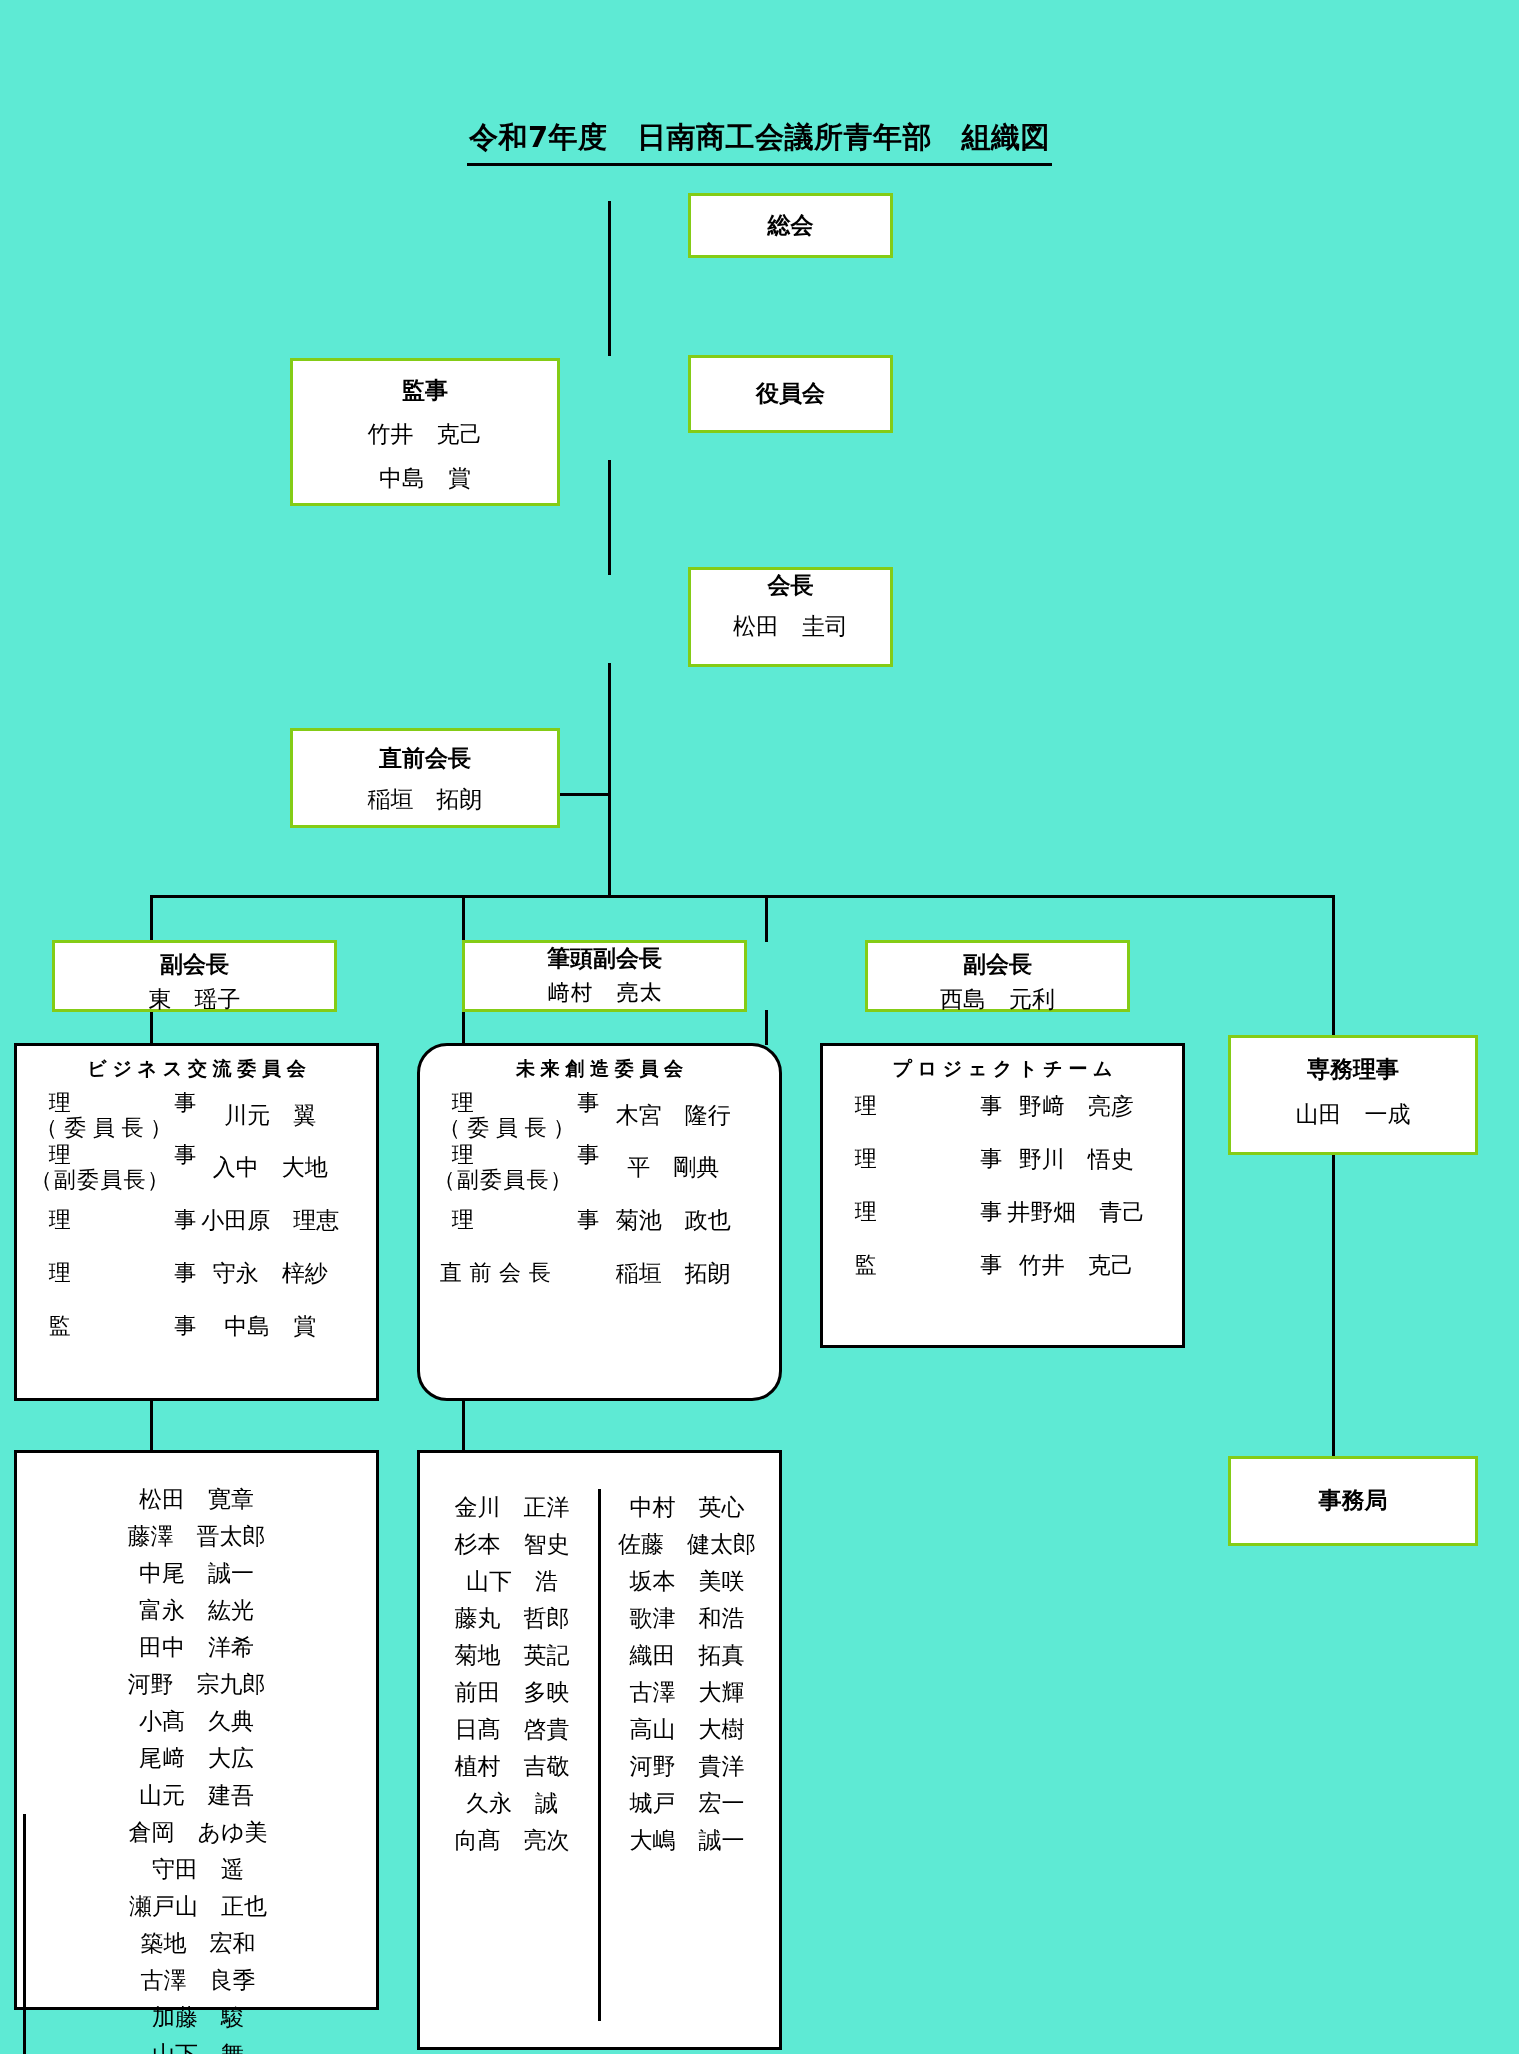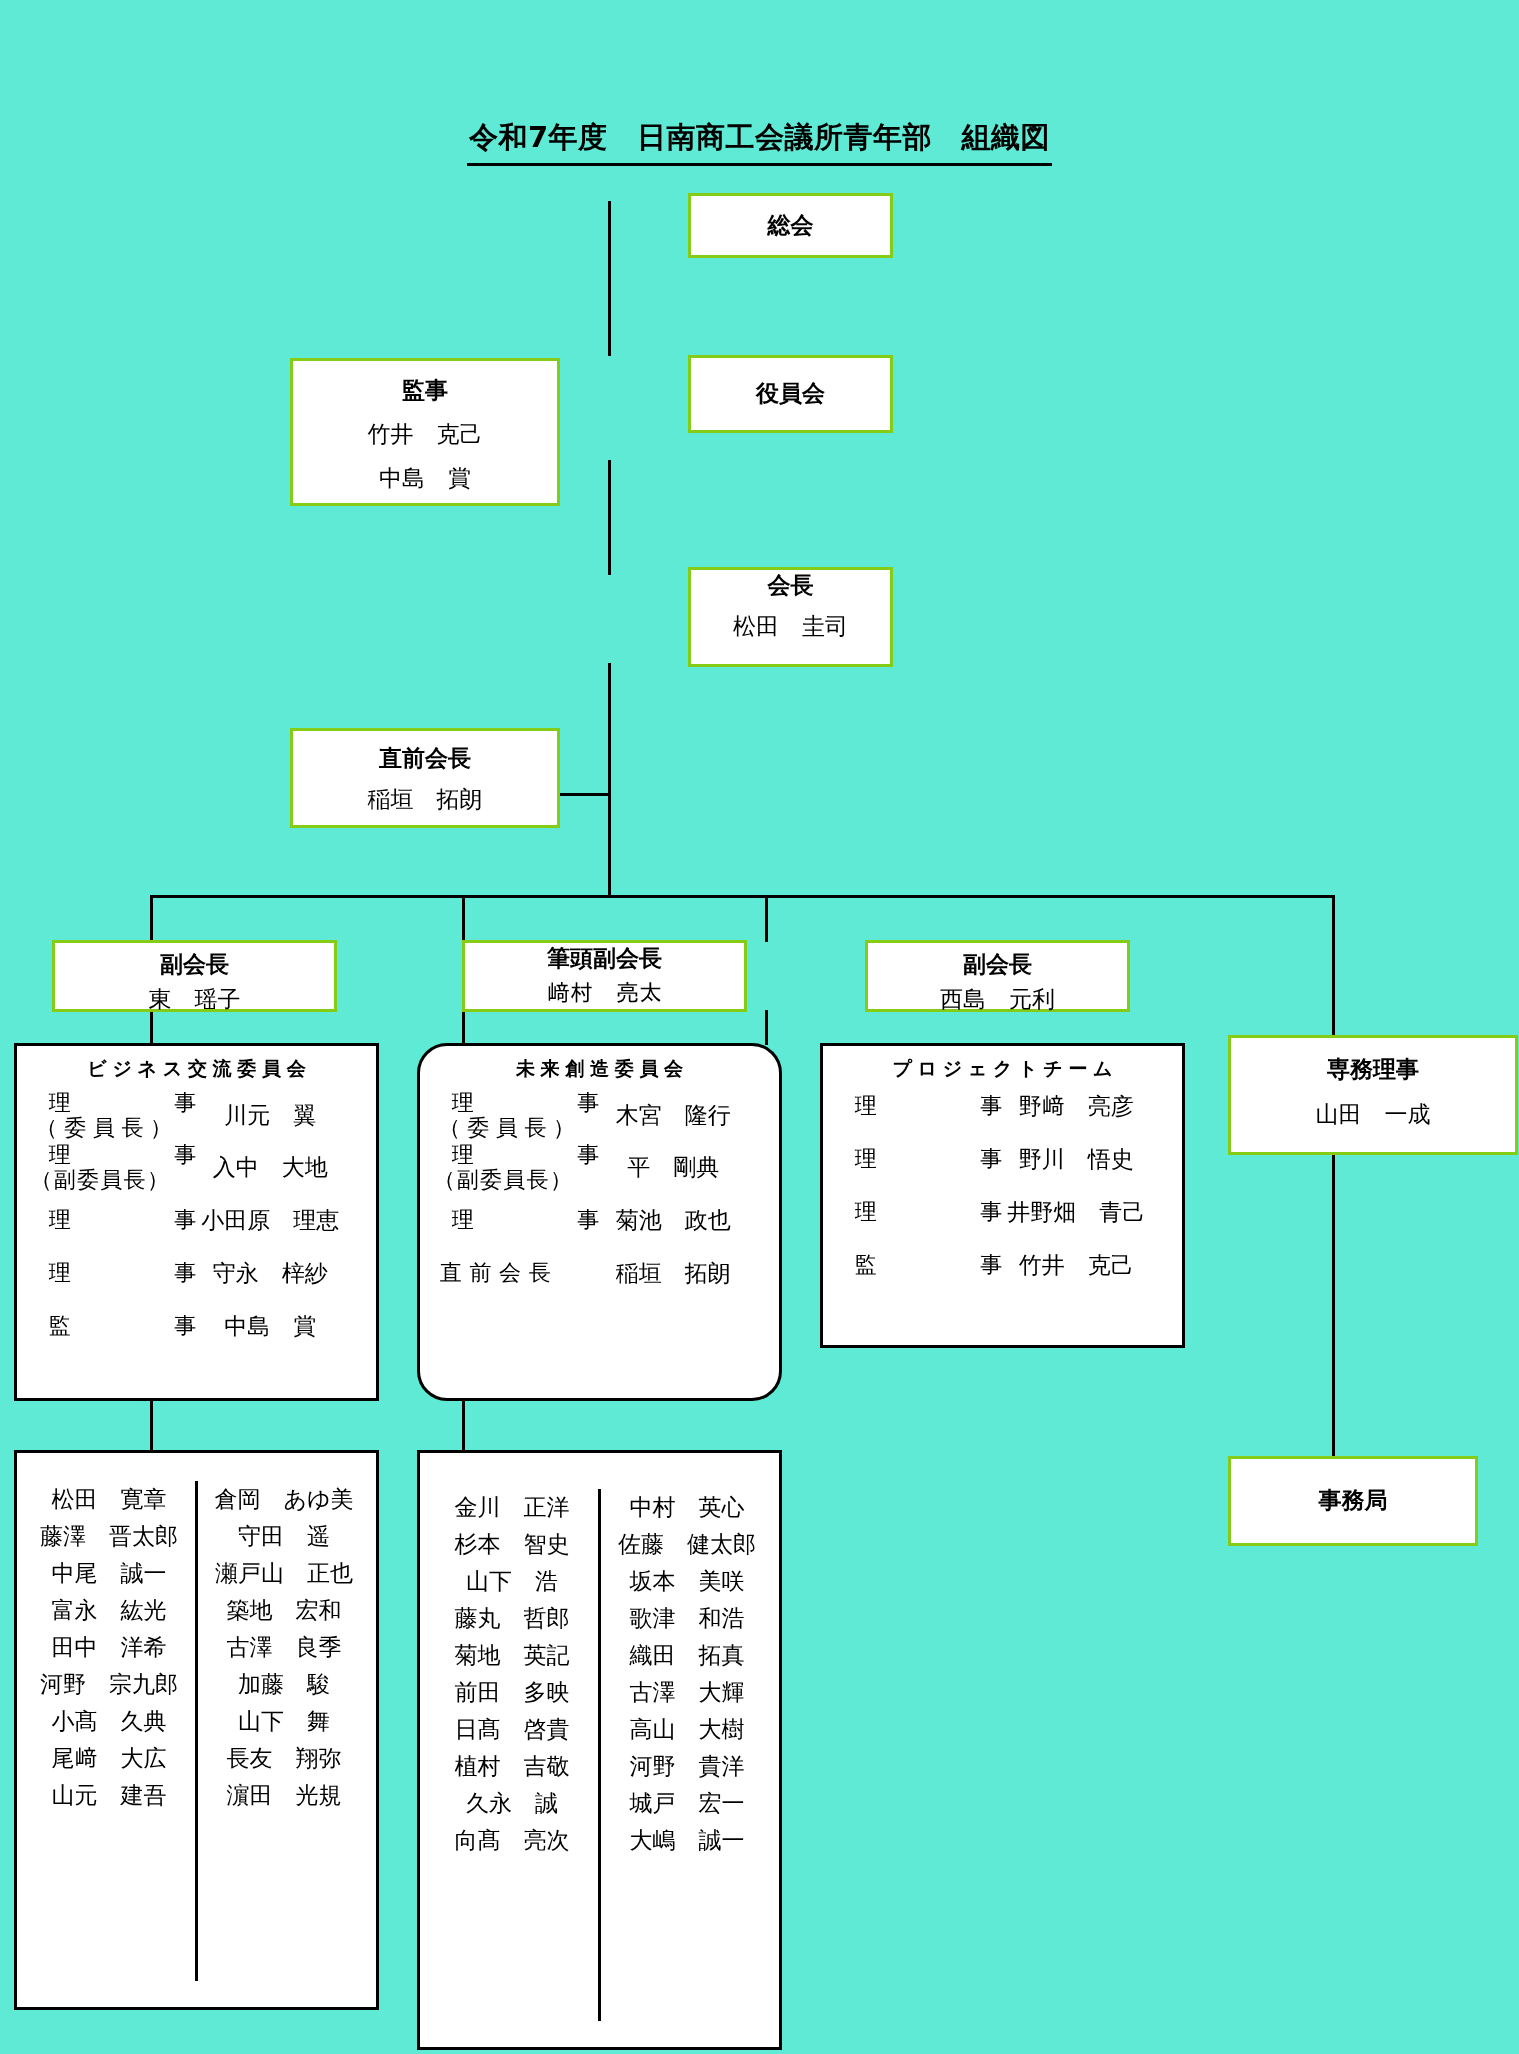--- a/index.html
+++ b/index.html
@@ -226,7 +226,7 @@
     <div class="box-name" style="margin-top:4px;">西島　元利</div>
   </div>
 
-  <div class="box" style="left:1228px; top:1035px; width:290px; height:120px; justify-content:flex-start; padding-top:16px;">
+  <div class="box" style="left:1228px; top:1035px; width:250px; height:120px; justify-content:flex-start; padding-top:16px;">
     <div class="box-title">専務理事</div>
     <div class="box-name" style="margin-top:14px;">山田　一成</div>
   </div>

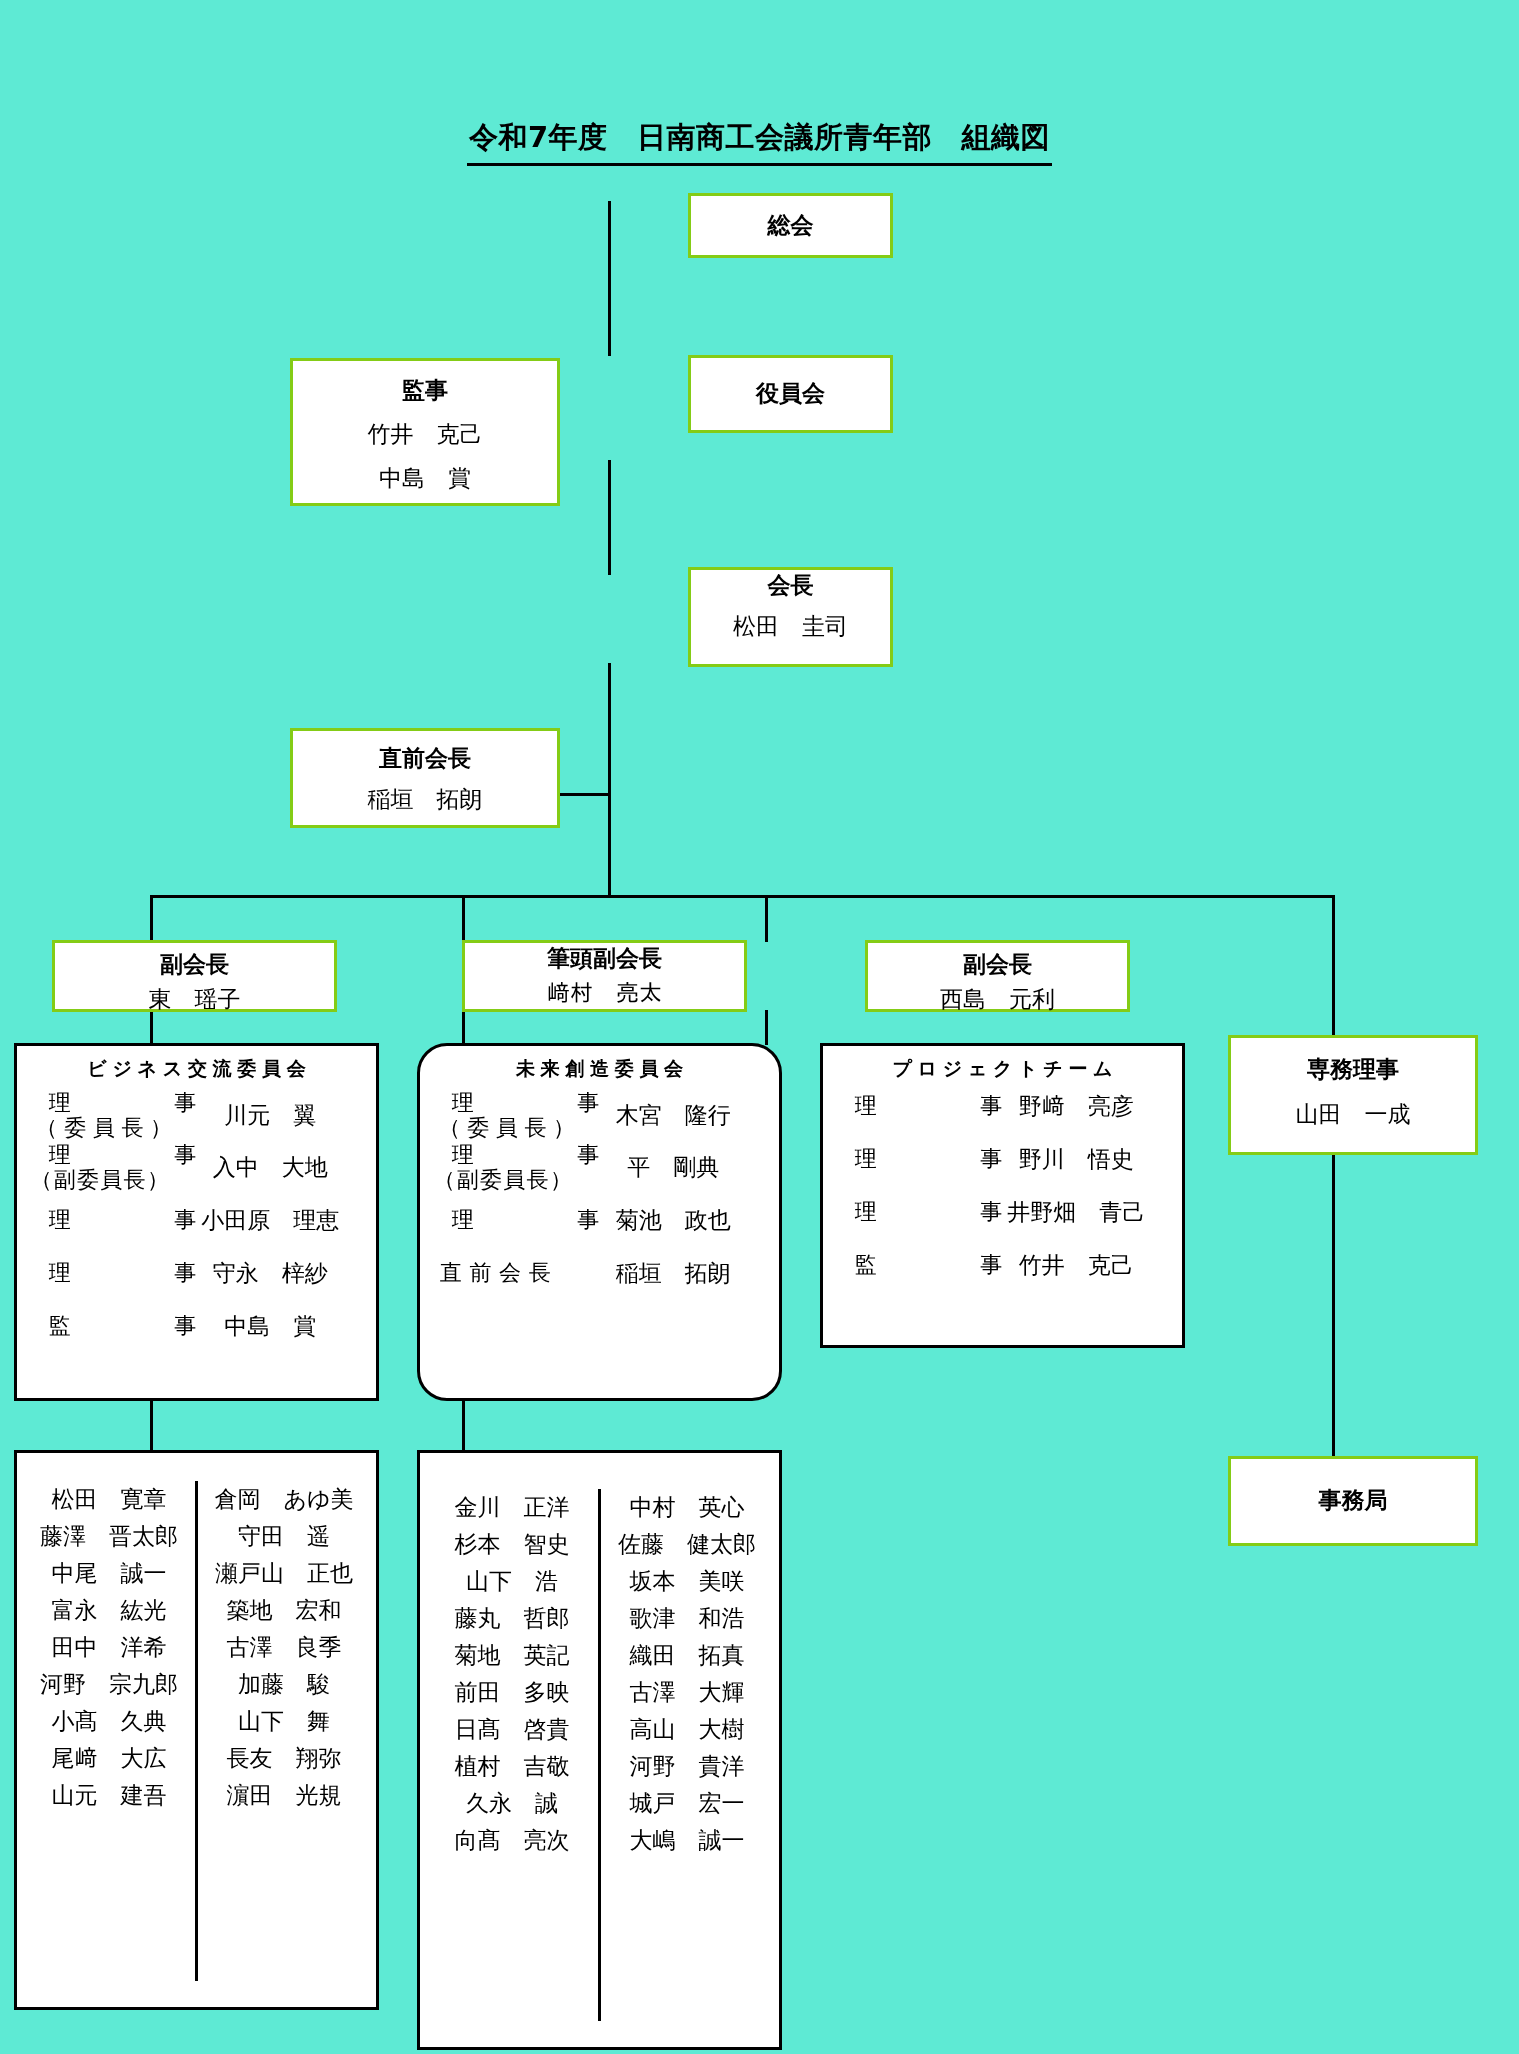--- a/index.html
+++ b/index.html
@@ -335,7 +335,7 @@
     </div>
   </div>
 
-  <div class="members" style="left:14px; top:1450px; width:365px; height:560px;">
+  <div class="members" style="left:14px; top:1450px; width:365px; height:560px;flex-direction:column;">
     <div class="mem-col">
       <div class="mem-name">松田　寛章</div>
       <div class="mem-name">藤澤　晋太郎</div>

